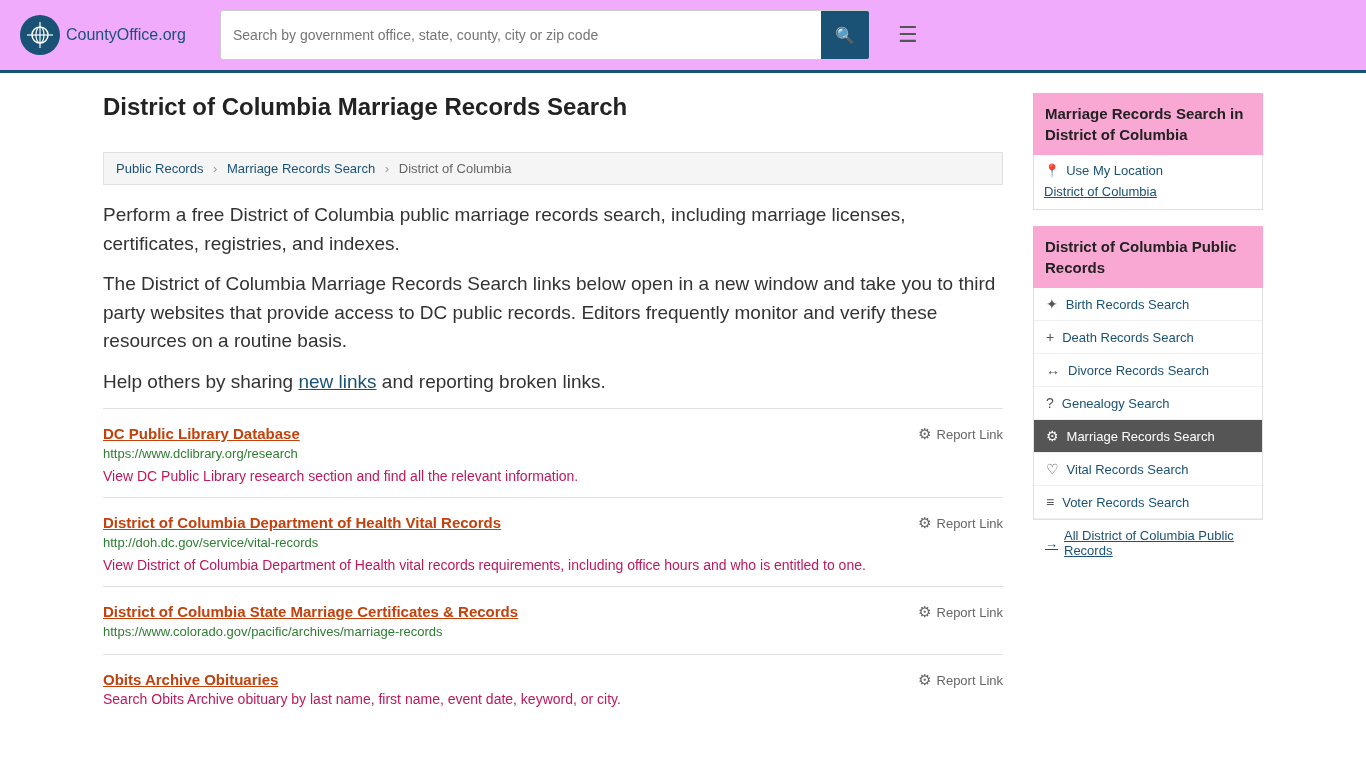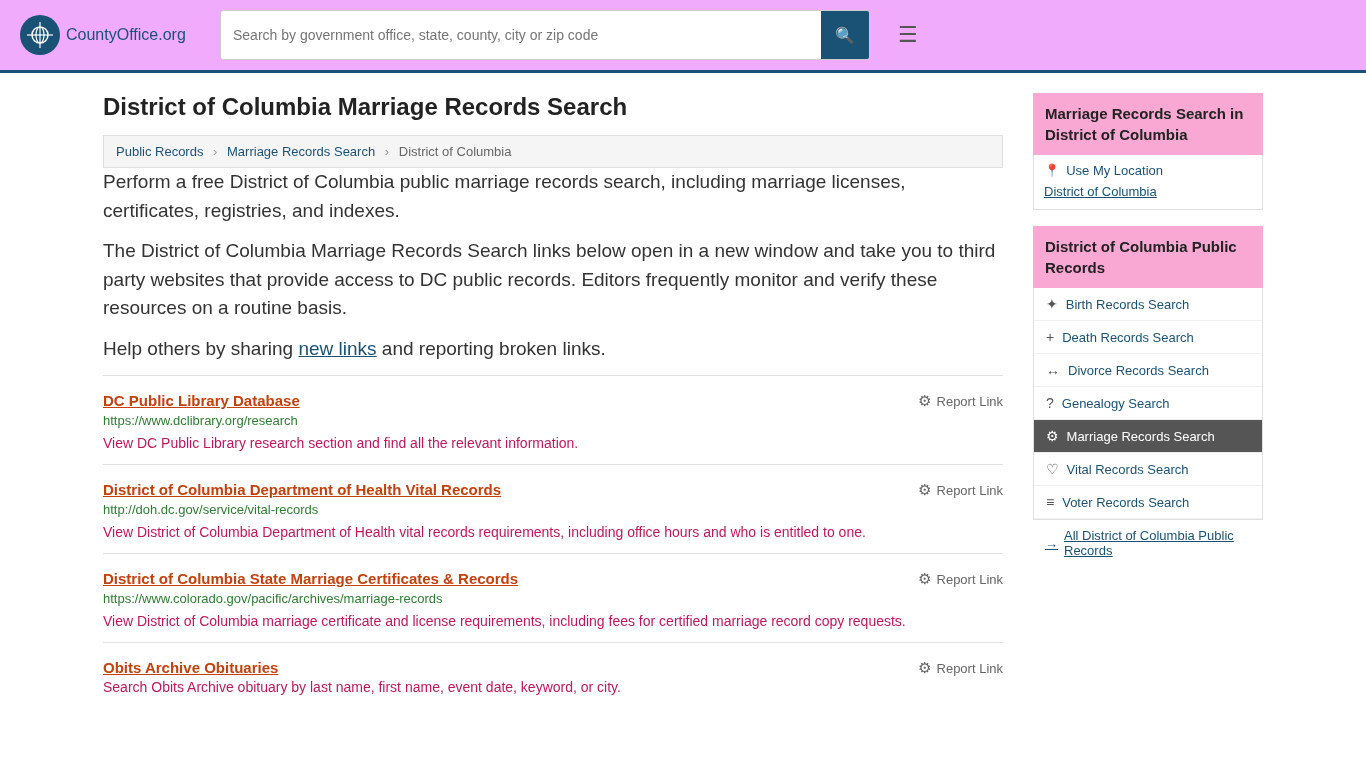--- a/index.html
+++ b/index.html
@@ -95,7 +95,7 @@
       font-size: 24px;
       font-weight: bold;
       color: #222;
-      margin-bottom: 14px;
+      margin-bottom: 31px;
     }
 
     

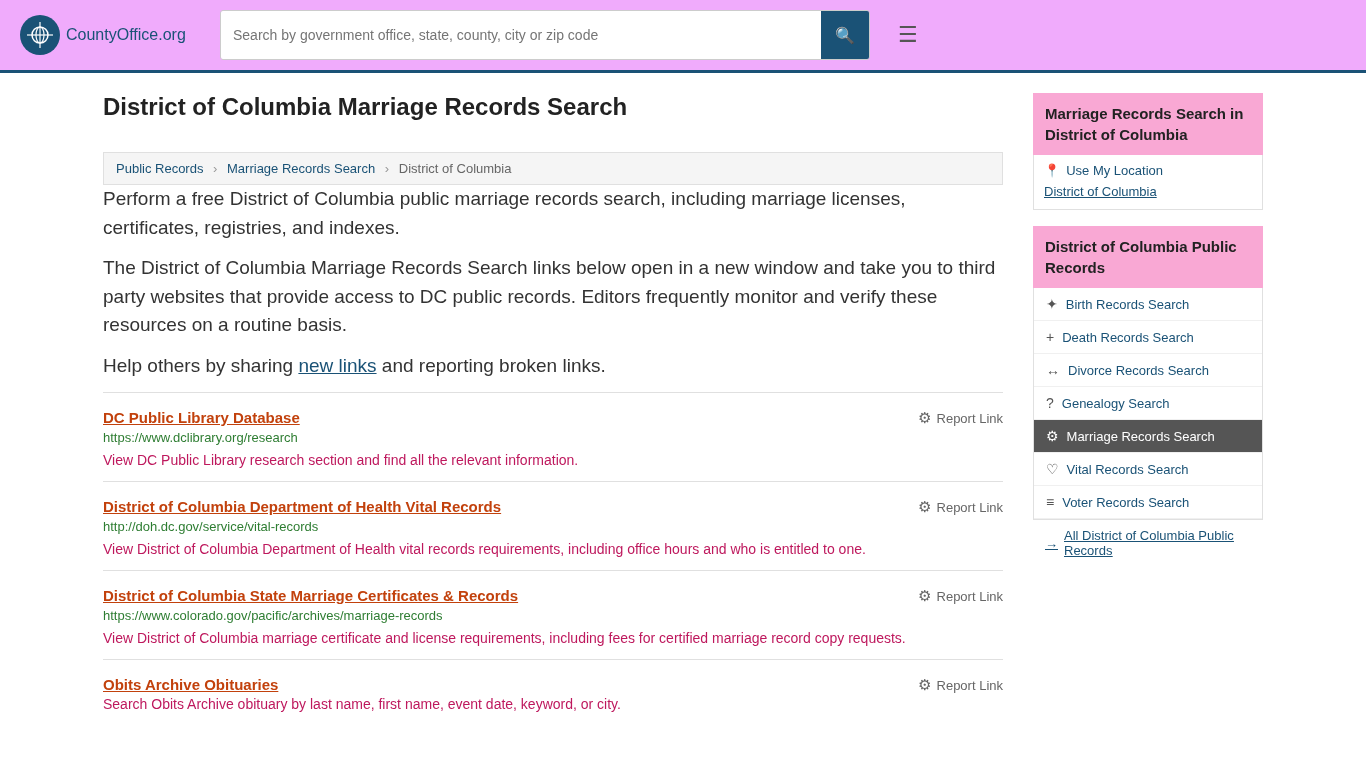--- a/index.html
+++ b/index.html
@@ -104,7 +104,7 @@
       padding: 8px 12px;
       font-size: 13px;
       color: #666;
-      margin-bottom: 0;
+      margin-bottom: 16px;
       border: 1px solid #e0e0e0;
     }
     .breadcrumb a {

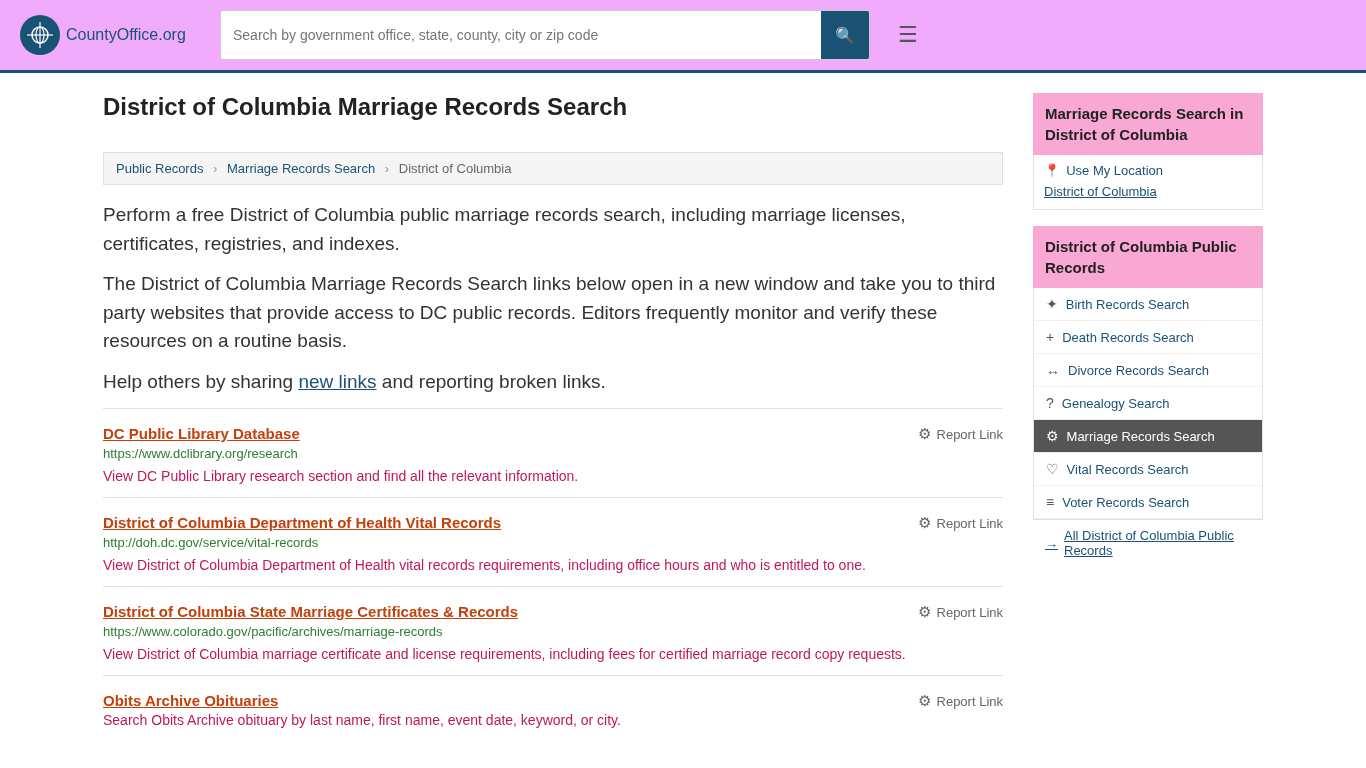--- a/index.html
+++ b/index.html
@@ -312,7 +312,6 @@
       </div>
     </div>
     <div class="record-url">https://www.colorado.gov/pacific/archives/marriage-records</div>
-    <div class="record-desc">View District of Columbia marriage certificate and license requirements, including fees for certified marriage record copy requests.</div>
   </div>
         <div class="record-item">
     <div class="record-header">

